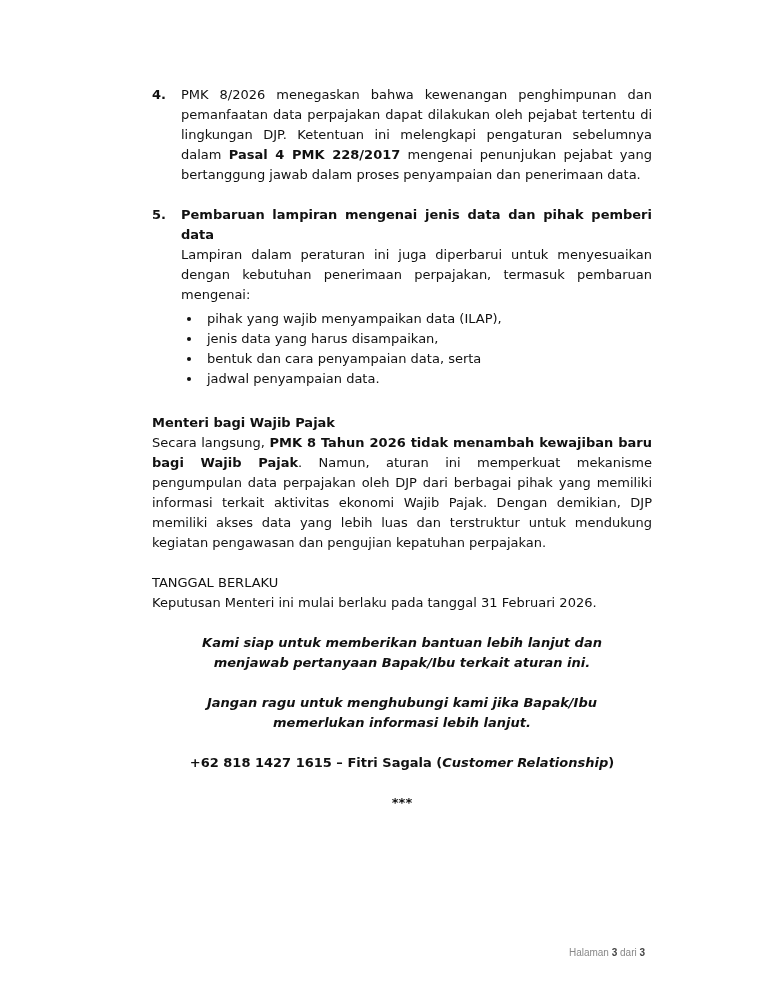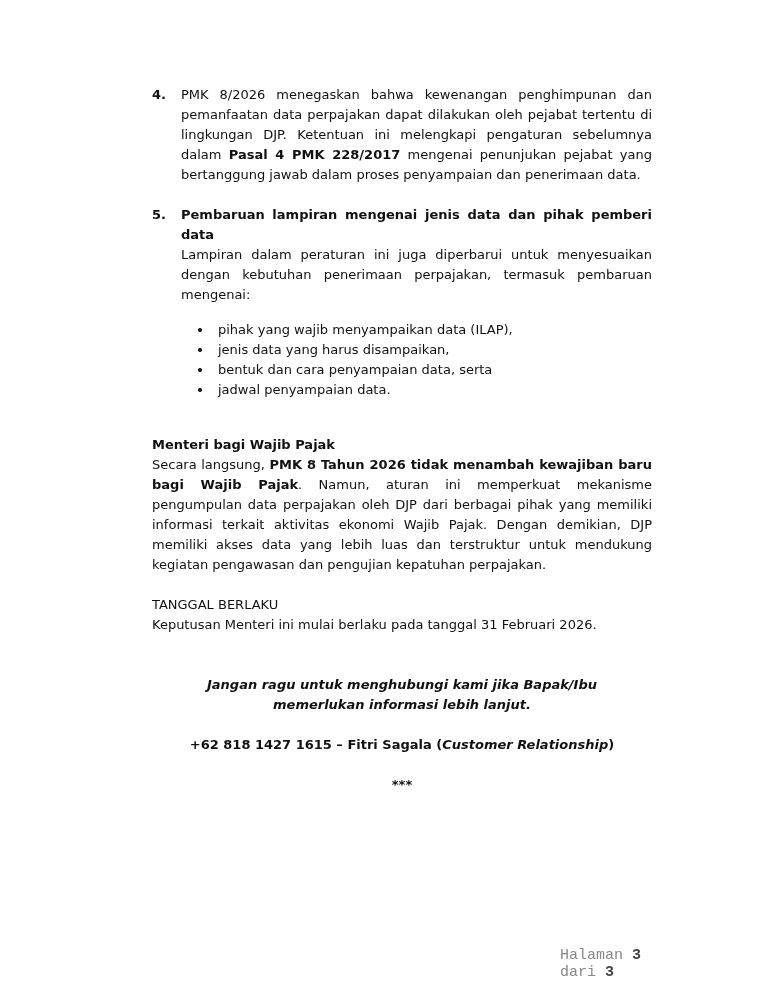--- a/index.html
+++ b/index.html
@@ -26,7 +26,7 @@
   }
   .num-item .body { text-align: justify; display: block; }
   .gap { height: 20px; }
-  ul.bullets { list-style: none; margin: 15px; padding: 0; }
+  ul.bullets { list-style: none; margin: 4px; padding: 0; }
   ul.bullets li { position: relative; padding-left: 22px; }
   ul.bullets li::before {
     content: ""; position: absolute; left: 2px; top: 8px;

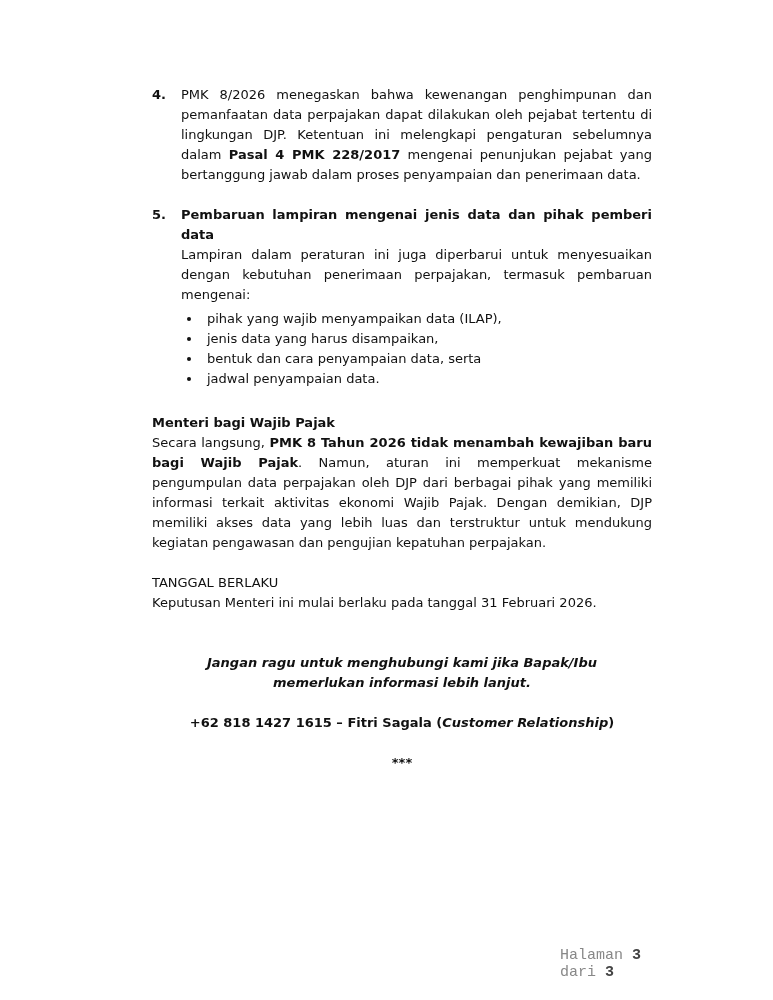--- a/index.html
+++ b/index.html
@@ -87,6 +87,10 @@
 
     <div class="gap"></div>
 
+    <div class="center-block">
+      <div>Kami siap untuk memberikan bantuan lebih lanjut dan</div>
+      <div>menjawab pertanyaan Bapak/Ibu terkait aturan ini.</div>
+    </div>
 
     <div class="gap"></div>
 

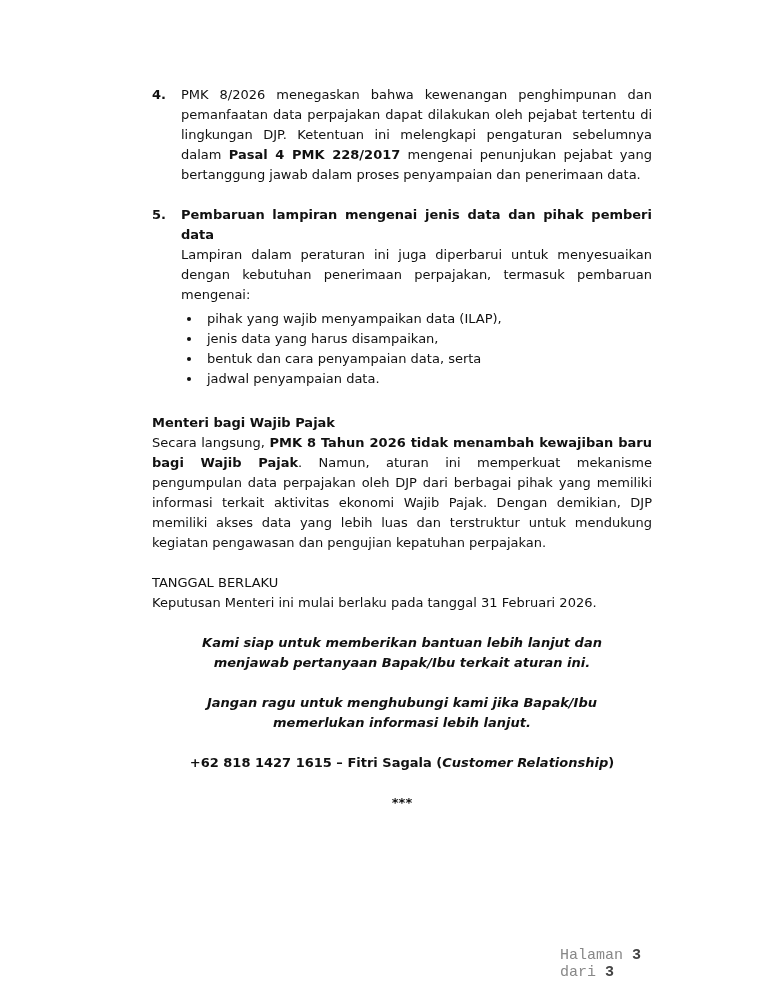--- a/index.html
+++ b/index.html
@@ -41,8 +41,8 @@
   .stars { text-align: center; font-weight: bold; }
   .footer {
     position: absolute; left: 560px; top: 947px; width: 94px;
-    text-align: left; font-family: Liberation Mono, monospace;
-    font-size: 15px; color: #888888;
+    text-align: center; font-family: Liberation Sans, sans-serif;
+    font-size: 10px; color: #888888;
   }
   .footer .b { color: #444444; }
 </style>

